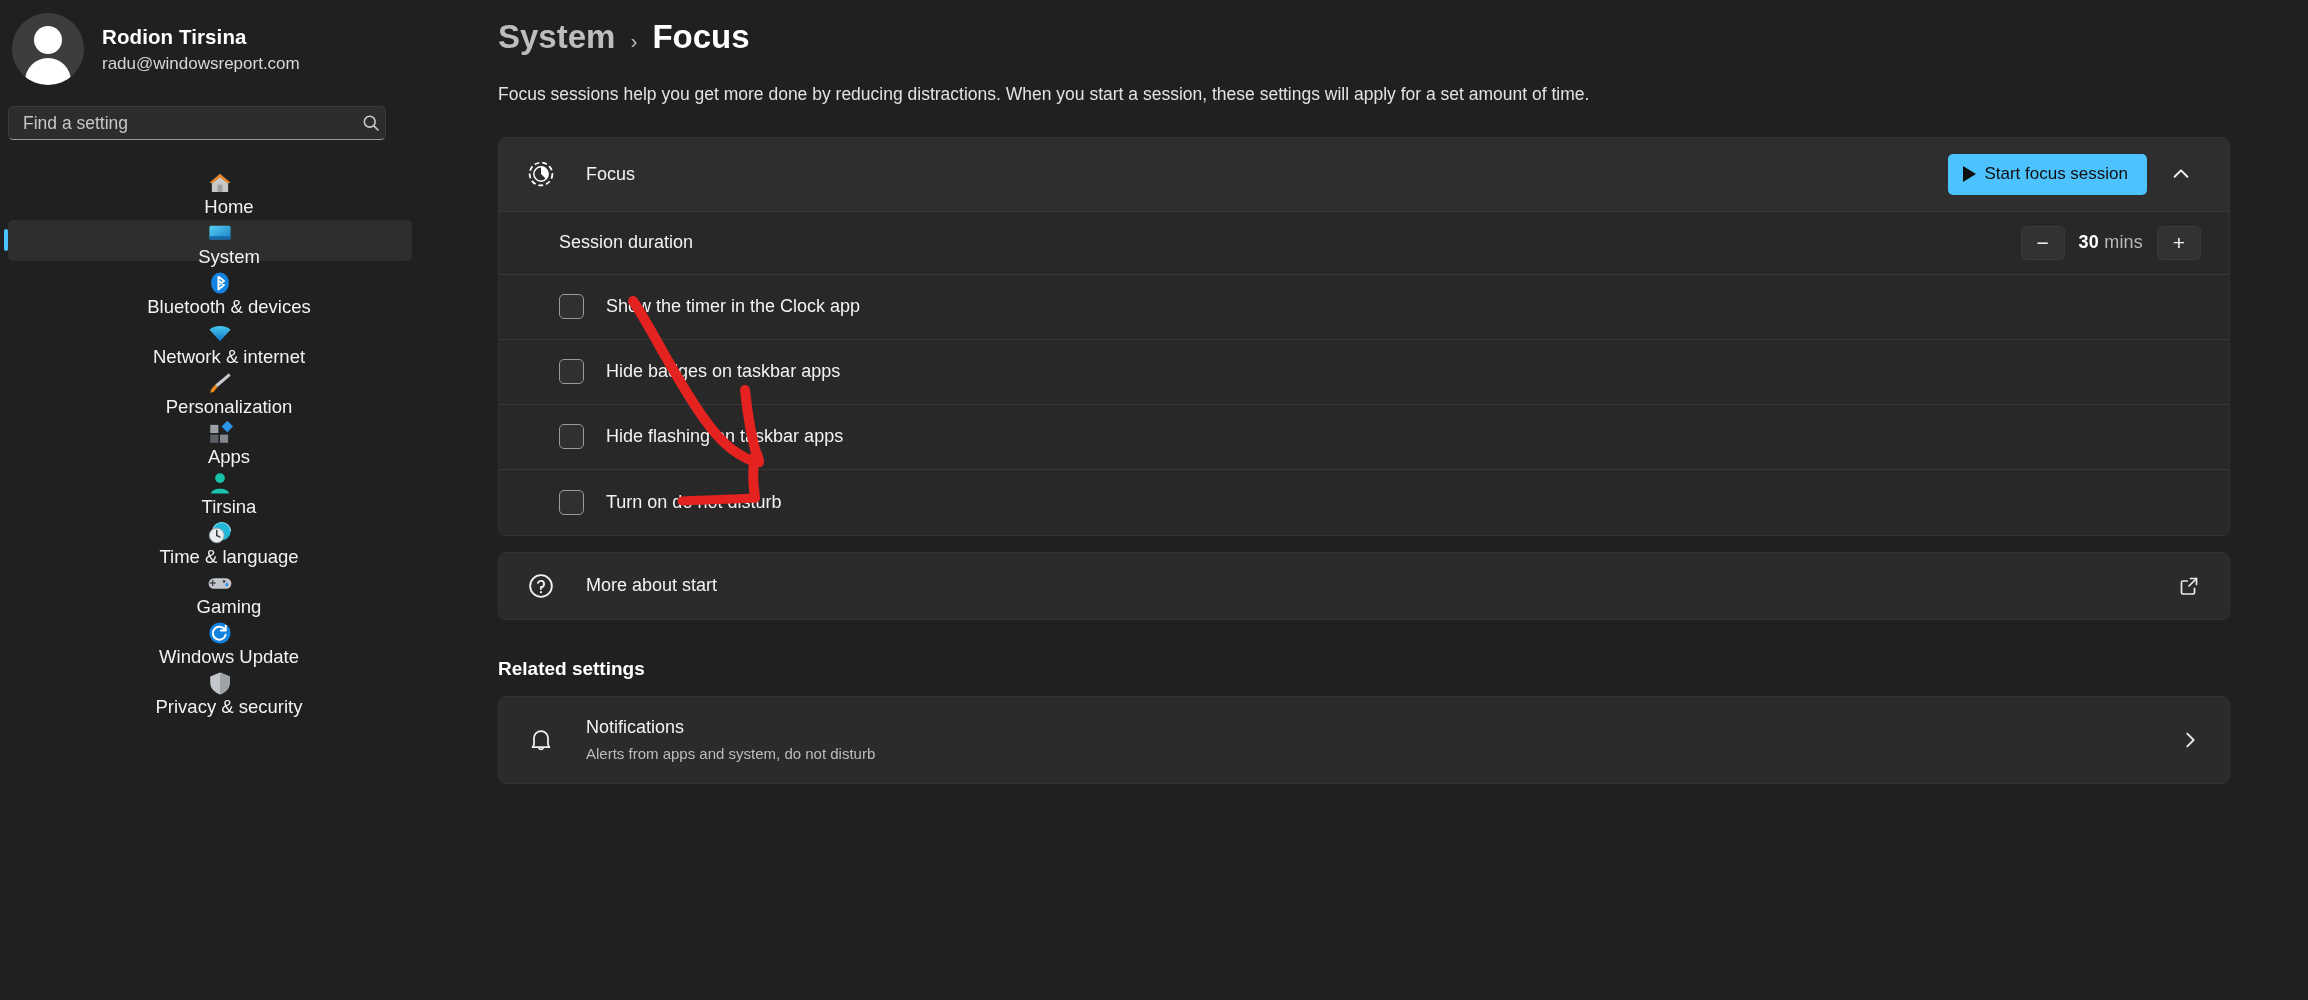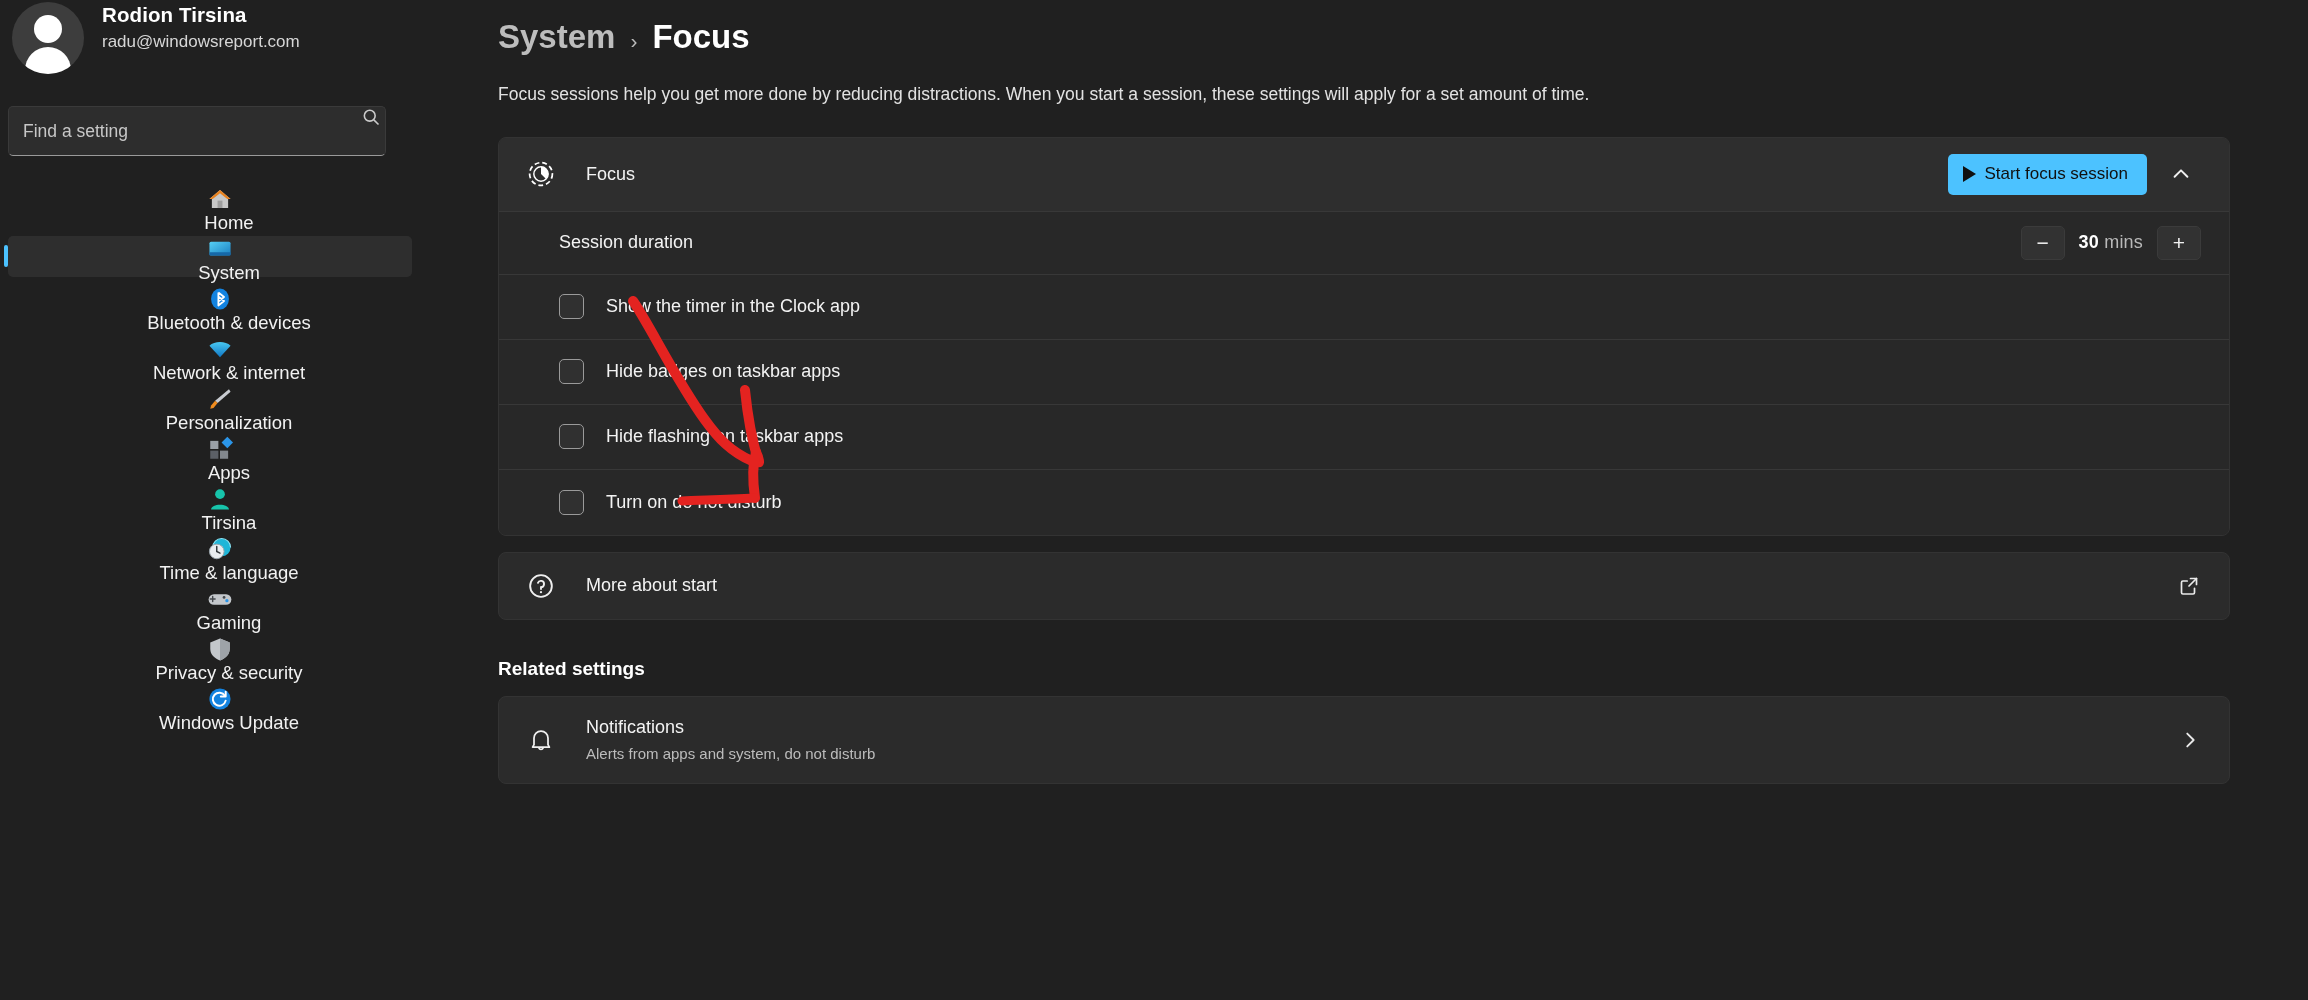--- a/index.html
+++ b/index.html
@@ -20,7 +20,7 @@
     position: relative;
   }
   .account {
-    display: flex; 
+    display: flex; align-items: center;
     padding: 2px 0 0 12px;
     height: 96px;
   }

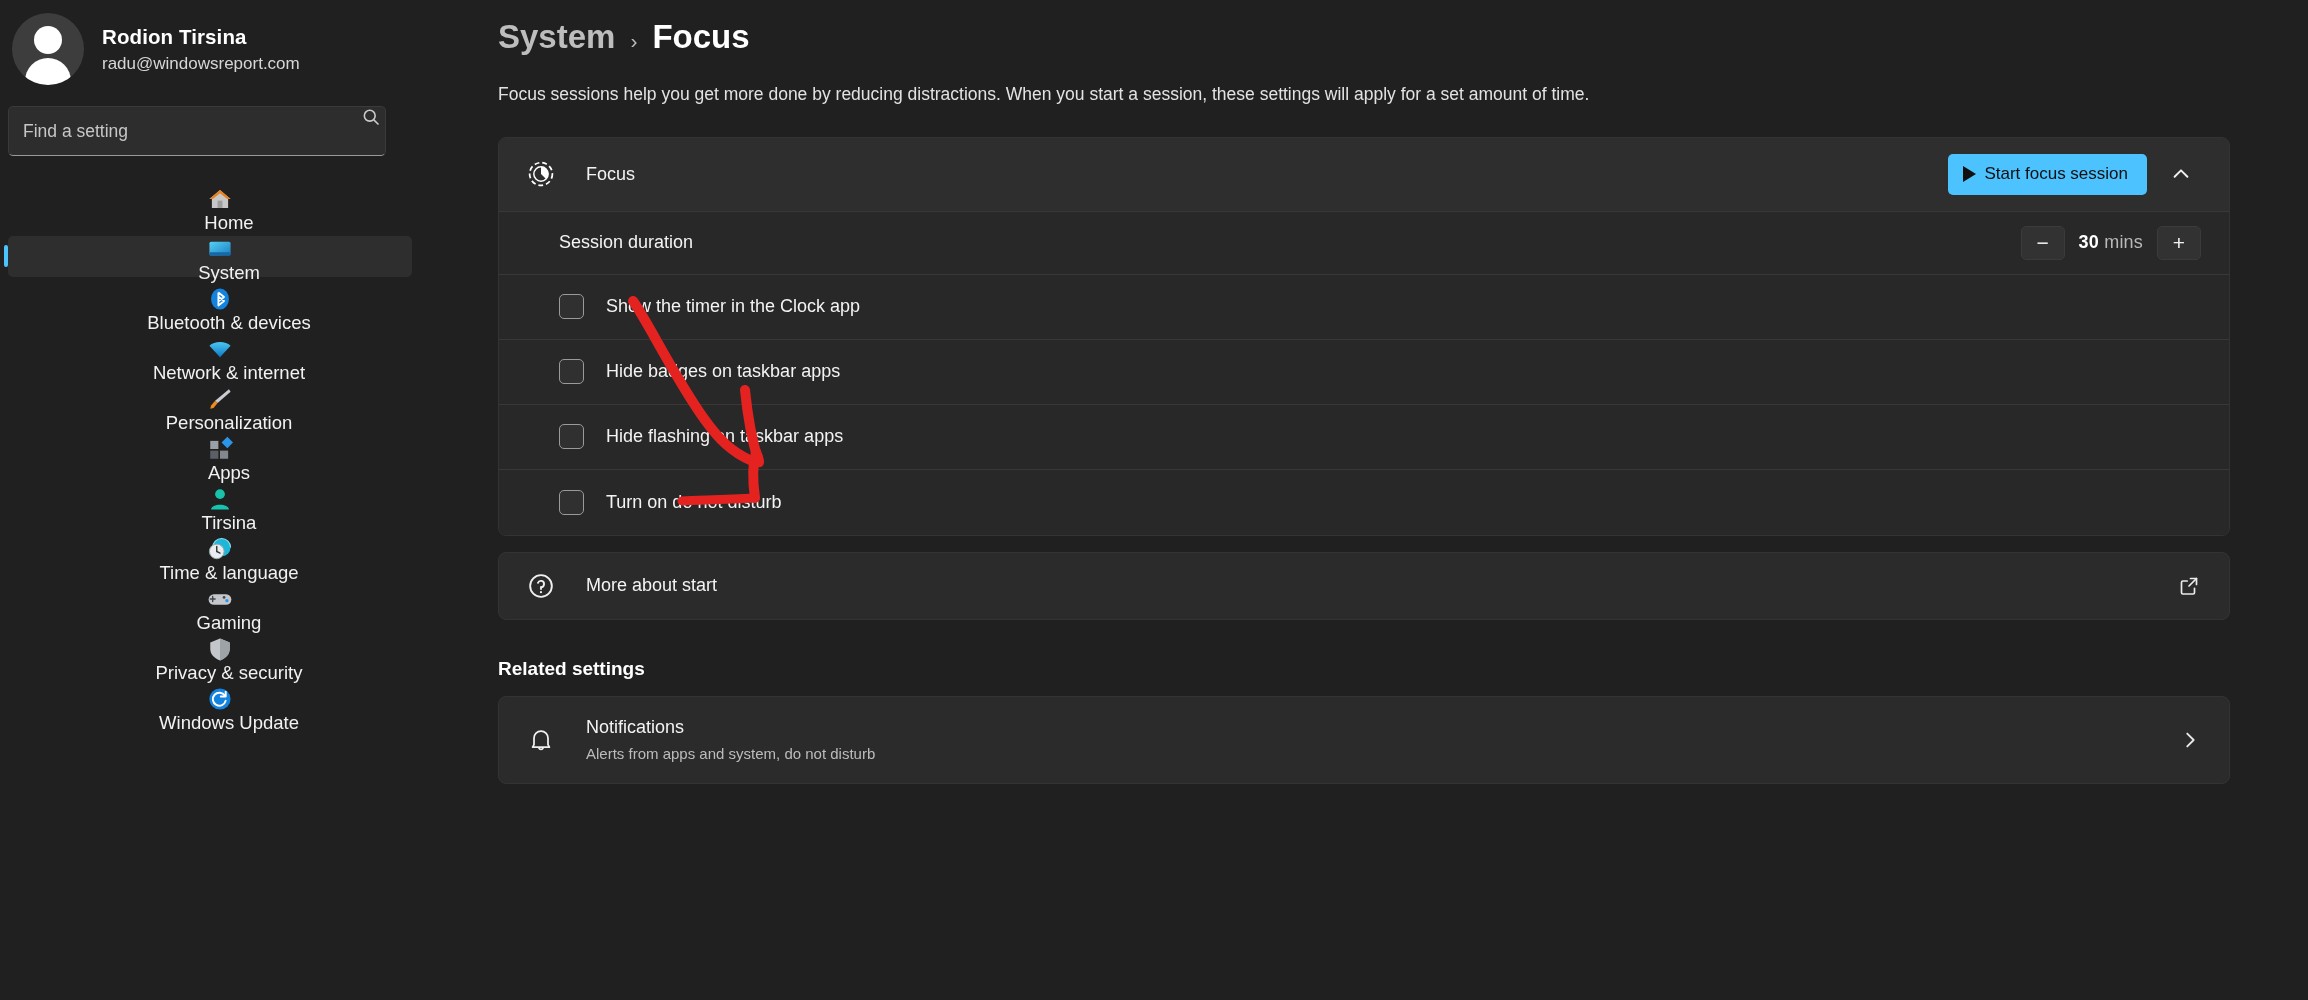--- a/index.html
+++ b/index.html
@@ -45,10 +45,10 @@
 
   .searchwrap { padding: 10px 34px 0 8px; }
   .searchbox {
-    height: 50px; background: #2d2d2d;
+    height: 34px; background: #2d2d2d;
     border: 1px solid #3a3a3a; border-bottom: 1.5px solid #9a9a9a;
     border-radius: 5px;
-    display: flex; 
+    display: flex; align-items: center;
     padding: 0 4px 0 14px;
   }
   .searchbox input {

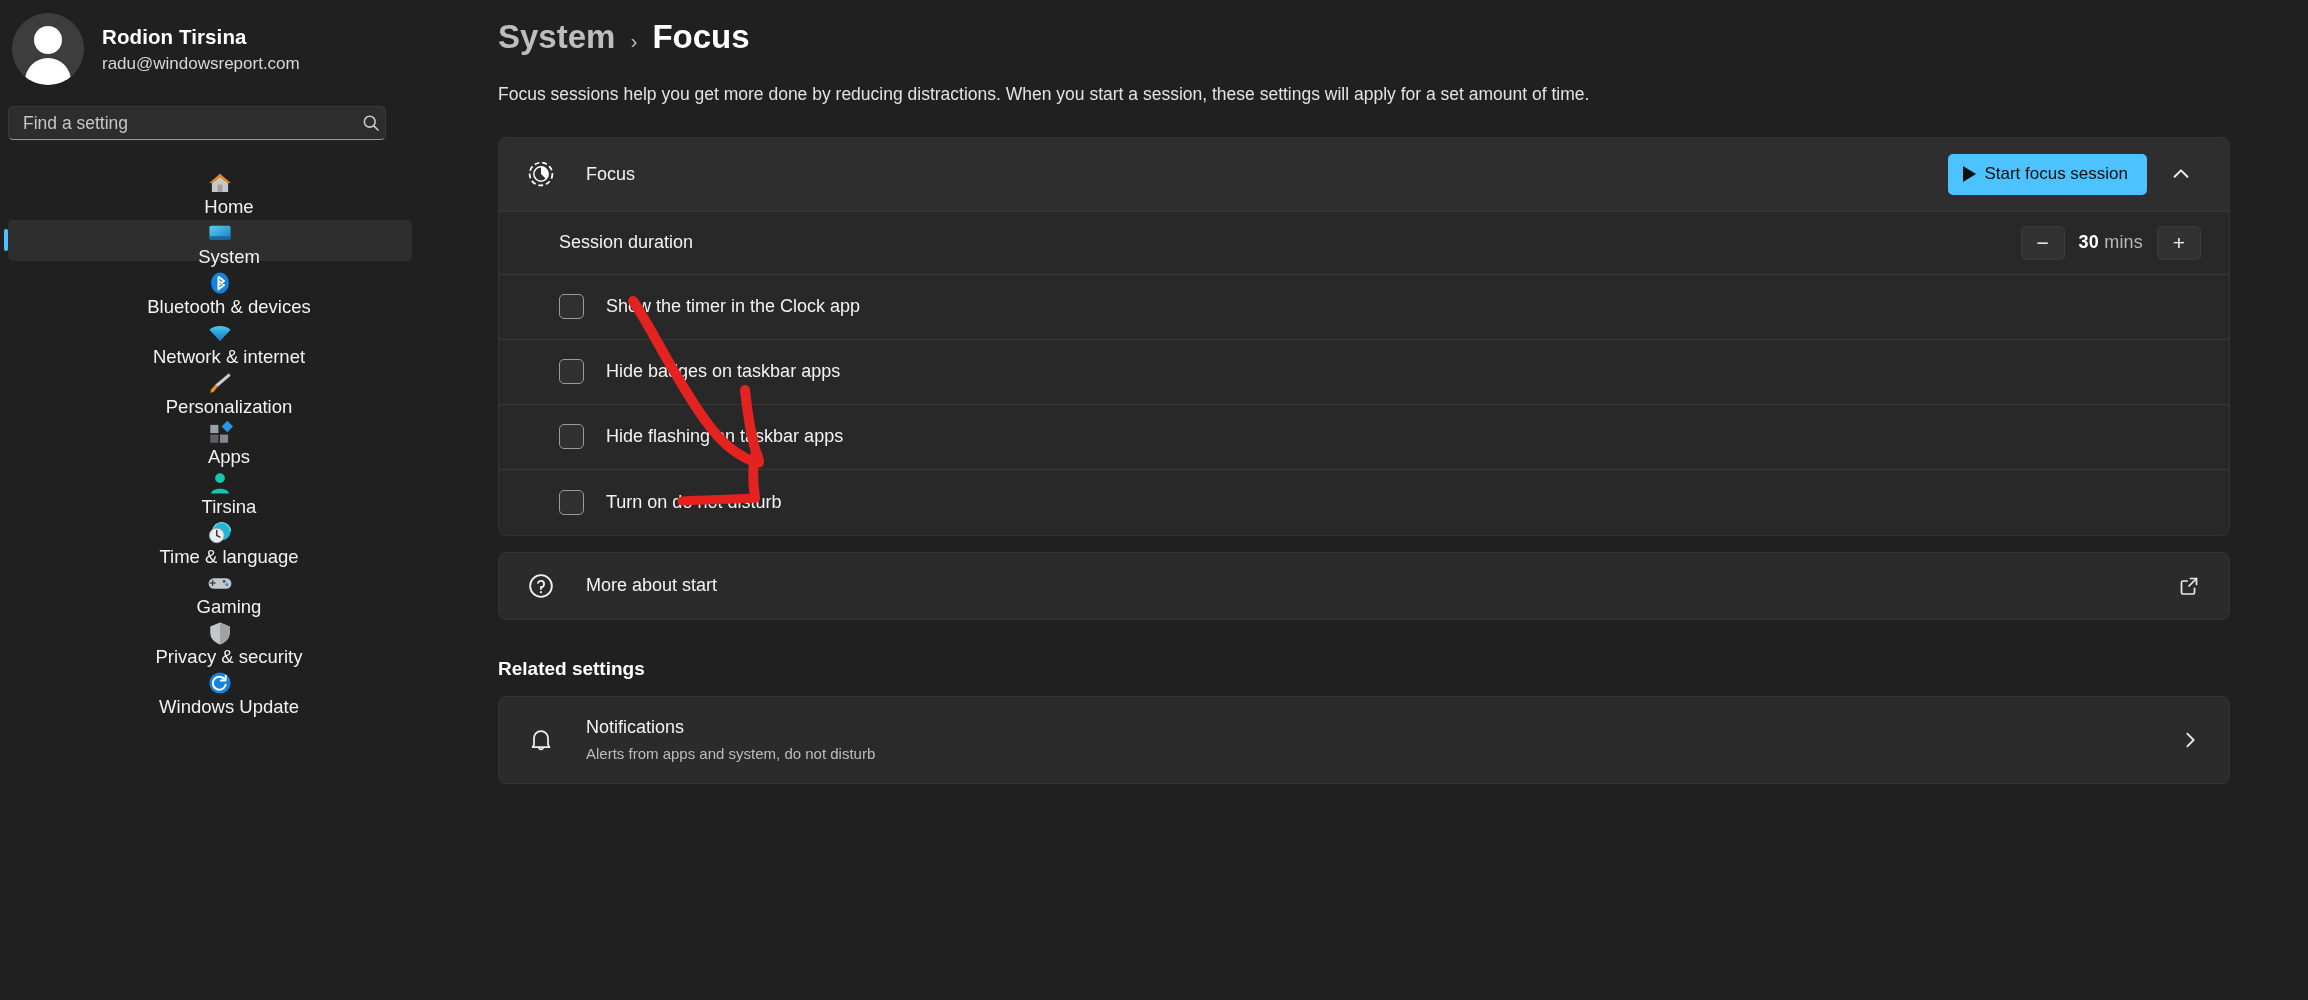--- a/index.html
+++ b/index.html
@@ -279,19 +279,19 @@
 
       <div class="nav-item">
         <svg class="nav-ic" viewBox="0 0 32 32">
-          <path d="M16 3 L28 8 L28 16 C28 23 22 28 16 30 C10 28 4 23 4 16 L4 8 Z" fill="#c3c7cb"></path>
-          <path d="M16 3 L28 8 L28 16 C28 23 22 28 16 30 Z" fill="#9ea3a8"></path>
-        </svg>
-        <span class="nav-label">Privacy &amp; security</span>
-      </div>
-
-      <div class="nav-item">
-        <svg class="nav-ic" viewBox="0 0 32 32">
           <circle cx="16" cy="16" r="13" fill="#1383e0"></circle>
           <path d="M22 12 A8 8 0 1 0 23 18" fill="none" stroke="#fff" stroke-width="2.4" stroke-linecap="round"></path>
           <path d="M23 7 L23 13 L17 13" fill="none" stroke="#fff" stroke-width="2.4" stroke-linecap="round" stroke-linejoin="round"></path>
         </svg>
         <span class="nav-label">Windows Update</span>
+      </div>
+
+      <div class="nav-item">
+        <svg class="nav-ic" viewBox="0 0 32 32">
+          <path d="M16 3 L28 8 L28 16 C28 23 22 28 16 30 C10 28 4 23 4 16 L4 8 Z" fill="#c3c7cb"></path>
+          <path d="M16 3 L28 8 L28 16 C28 23 22 28 16 30 Z" fill="#9ea3a8"></path>
+        </svg>
+        <span class="nav-label">Privacy &amp; security</span>
       </div>
 
     </nav>

